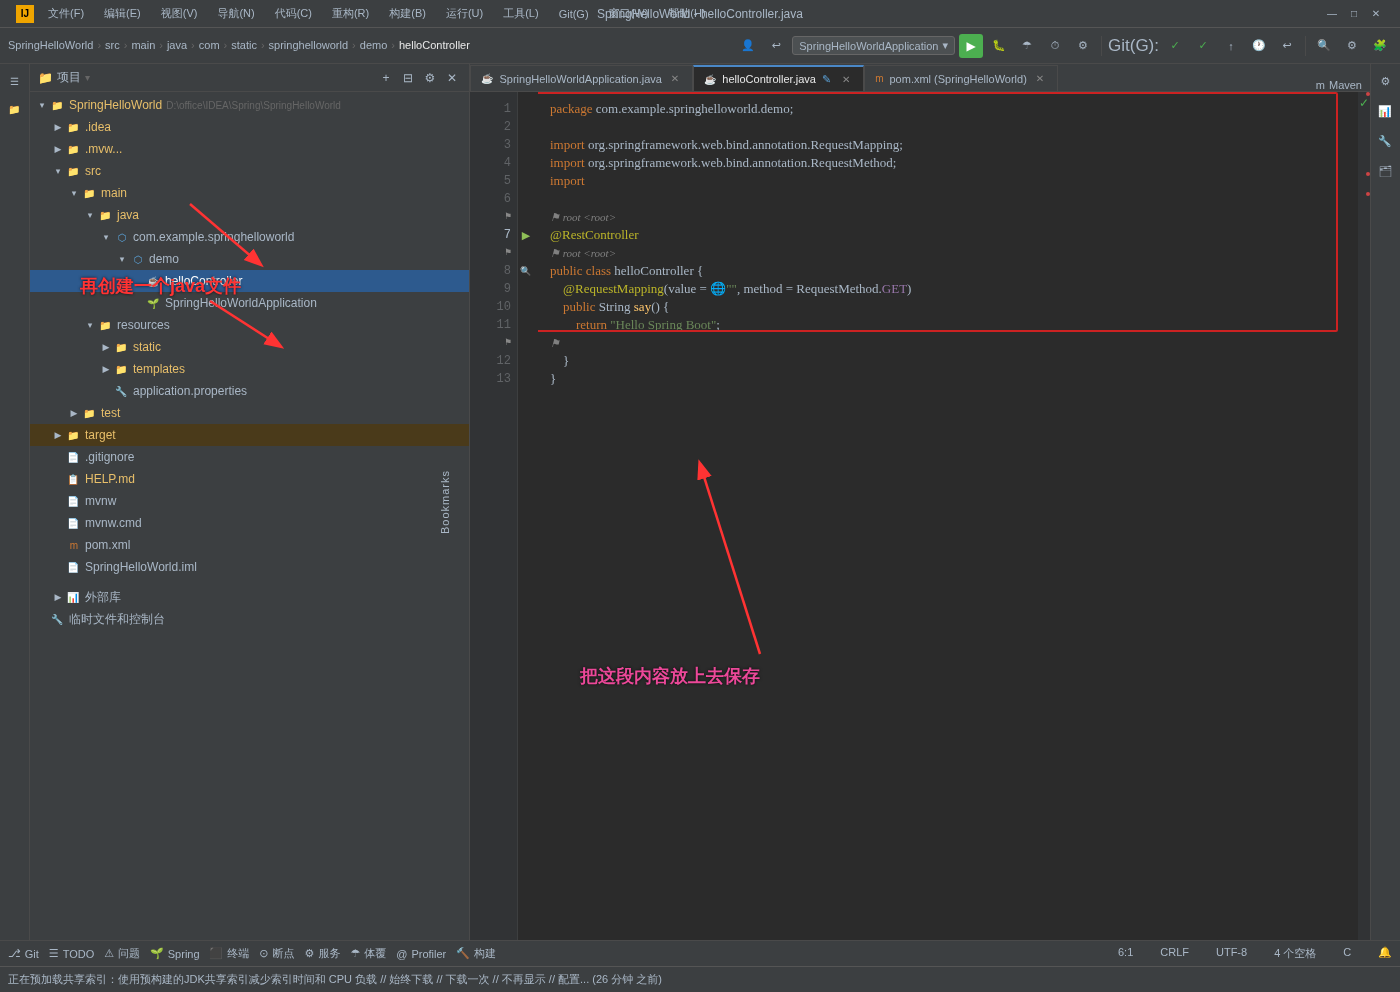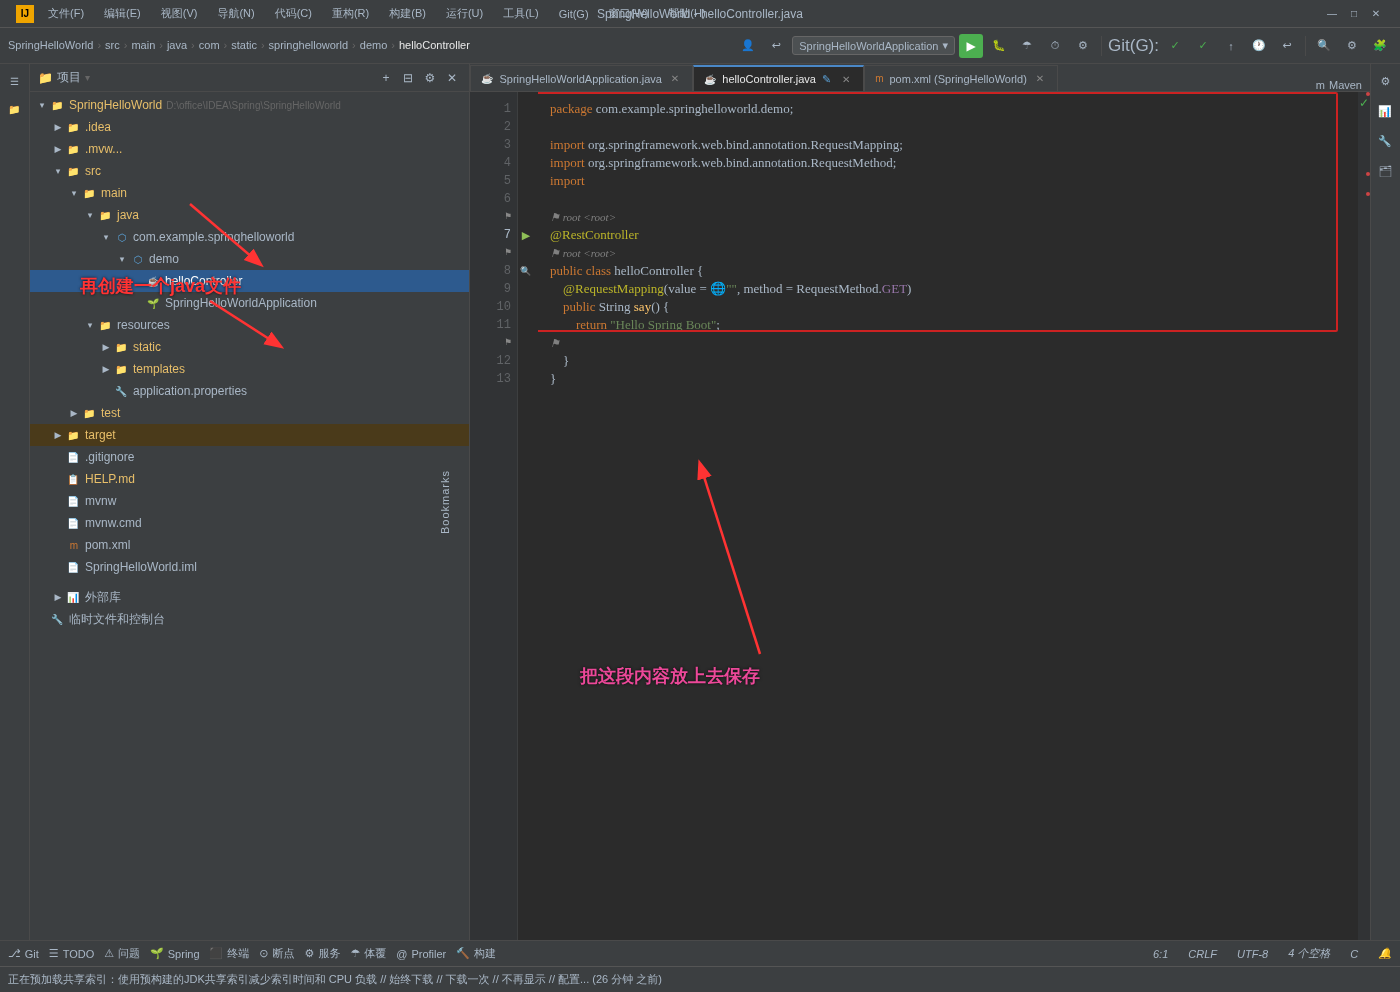--- a/index.html
+++ b/index.html
@@ -375,10 +375,9 @@
     }
     .status-right {
       display: flex;
-      align-items: center;
-      gap: 20px;
-      color: #a9b7c6;
-      font-style: italic;
+      align-items: flex-start;
+      gap: 27px;
+      color: #a9b7c6;
     }
     .status-item {
       display: flex;

